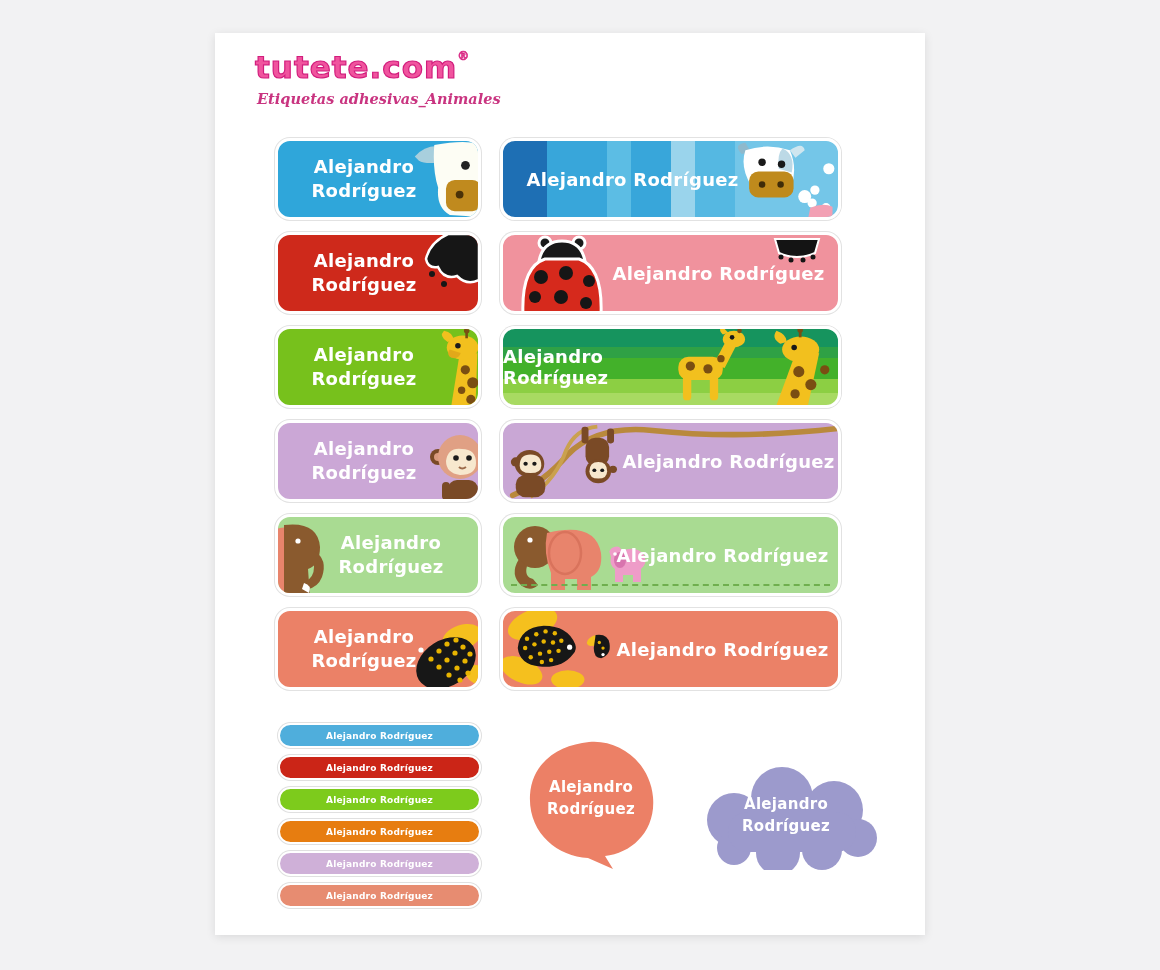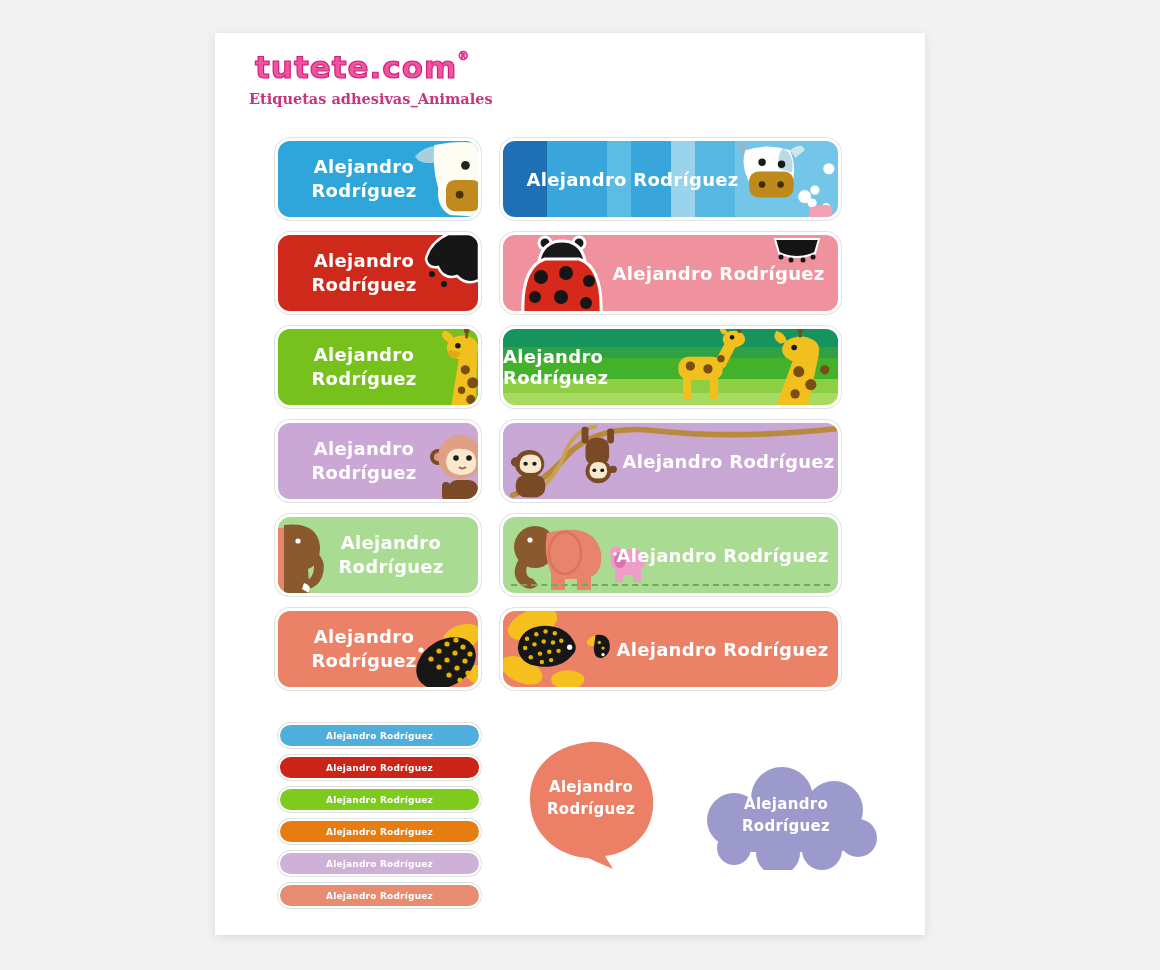--- a/index.html
+++ b/index.html
@@ -13,8 +13,8 @@
   .logo { position:absolute; left:40px; top:16px; font-size:31px; font-weight:900;
           color:#f0549e; letter-spacing:1px; -webkit-text-stroke:1.2px #d21d7d; }
   .logo .reg { font-size:12px; vertical-align:top; -webkit-text-stroke:0.6px #d21d7d; }
-  .subtitle { position:absolute; left:34px; top:57px; font-size:14.5px; font-weight:bold;
-              color:#c93480; font-family:"DejaVu Serif", serif; }
+  .subtitle { position:absolute; left:42px; top:57px; font-size:14.5px; font-weight:bold;
+              font-style:italic; color:#c93480; font-family:"DejaVu Serif", serif; }
 
   
   .sticker { position:absolute; height:82px; border-radius:15px; border:3px solid #fff;

